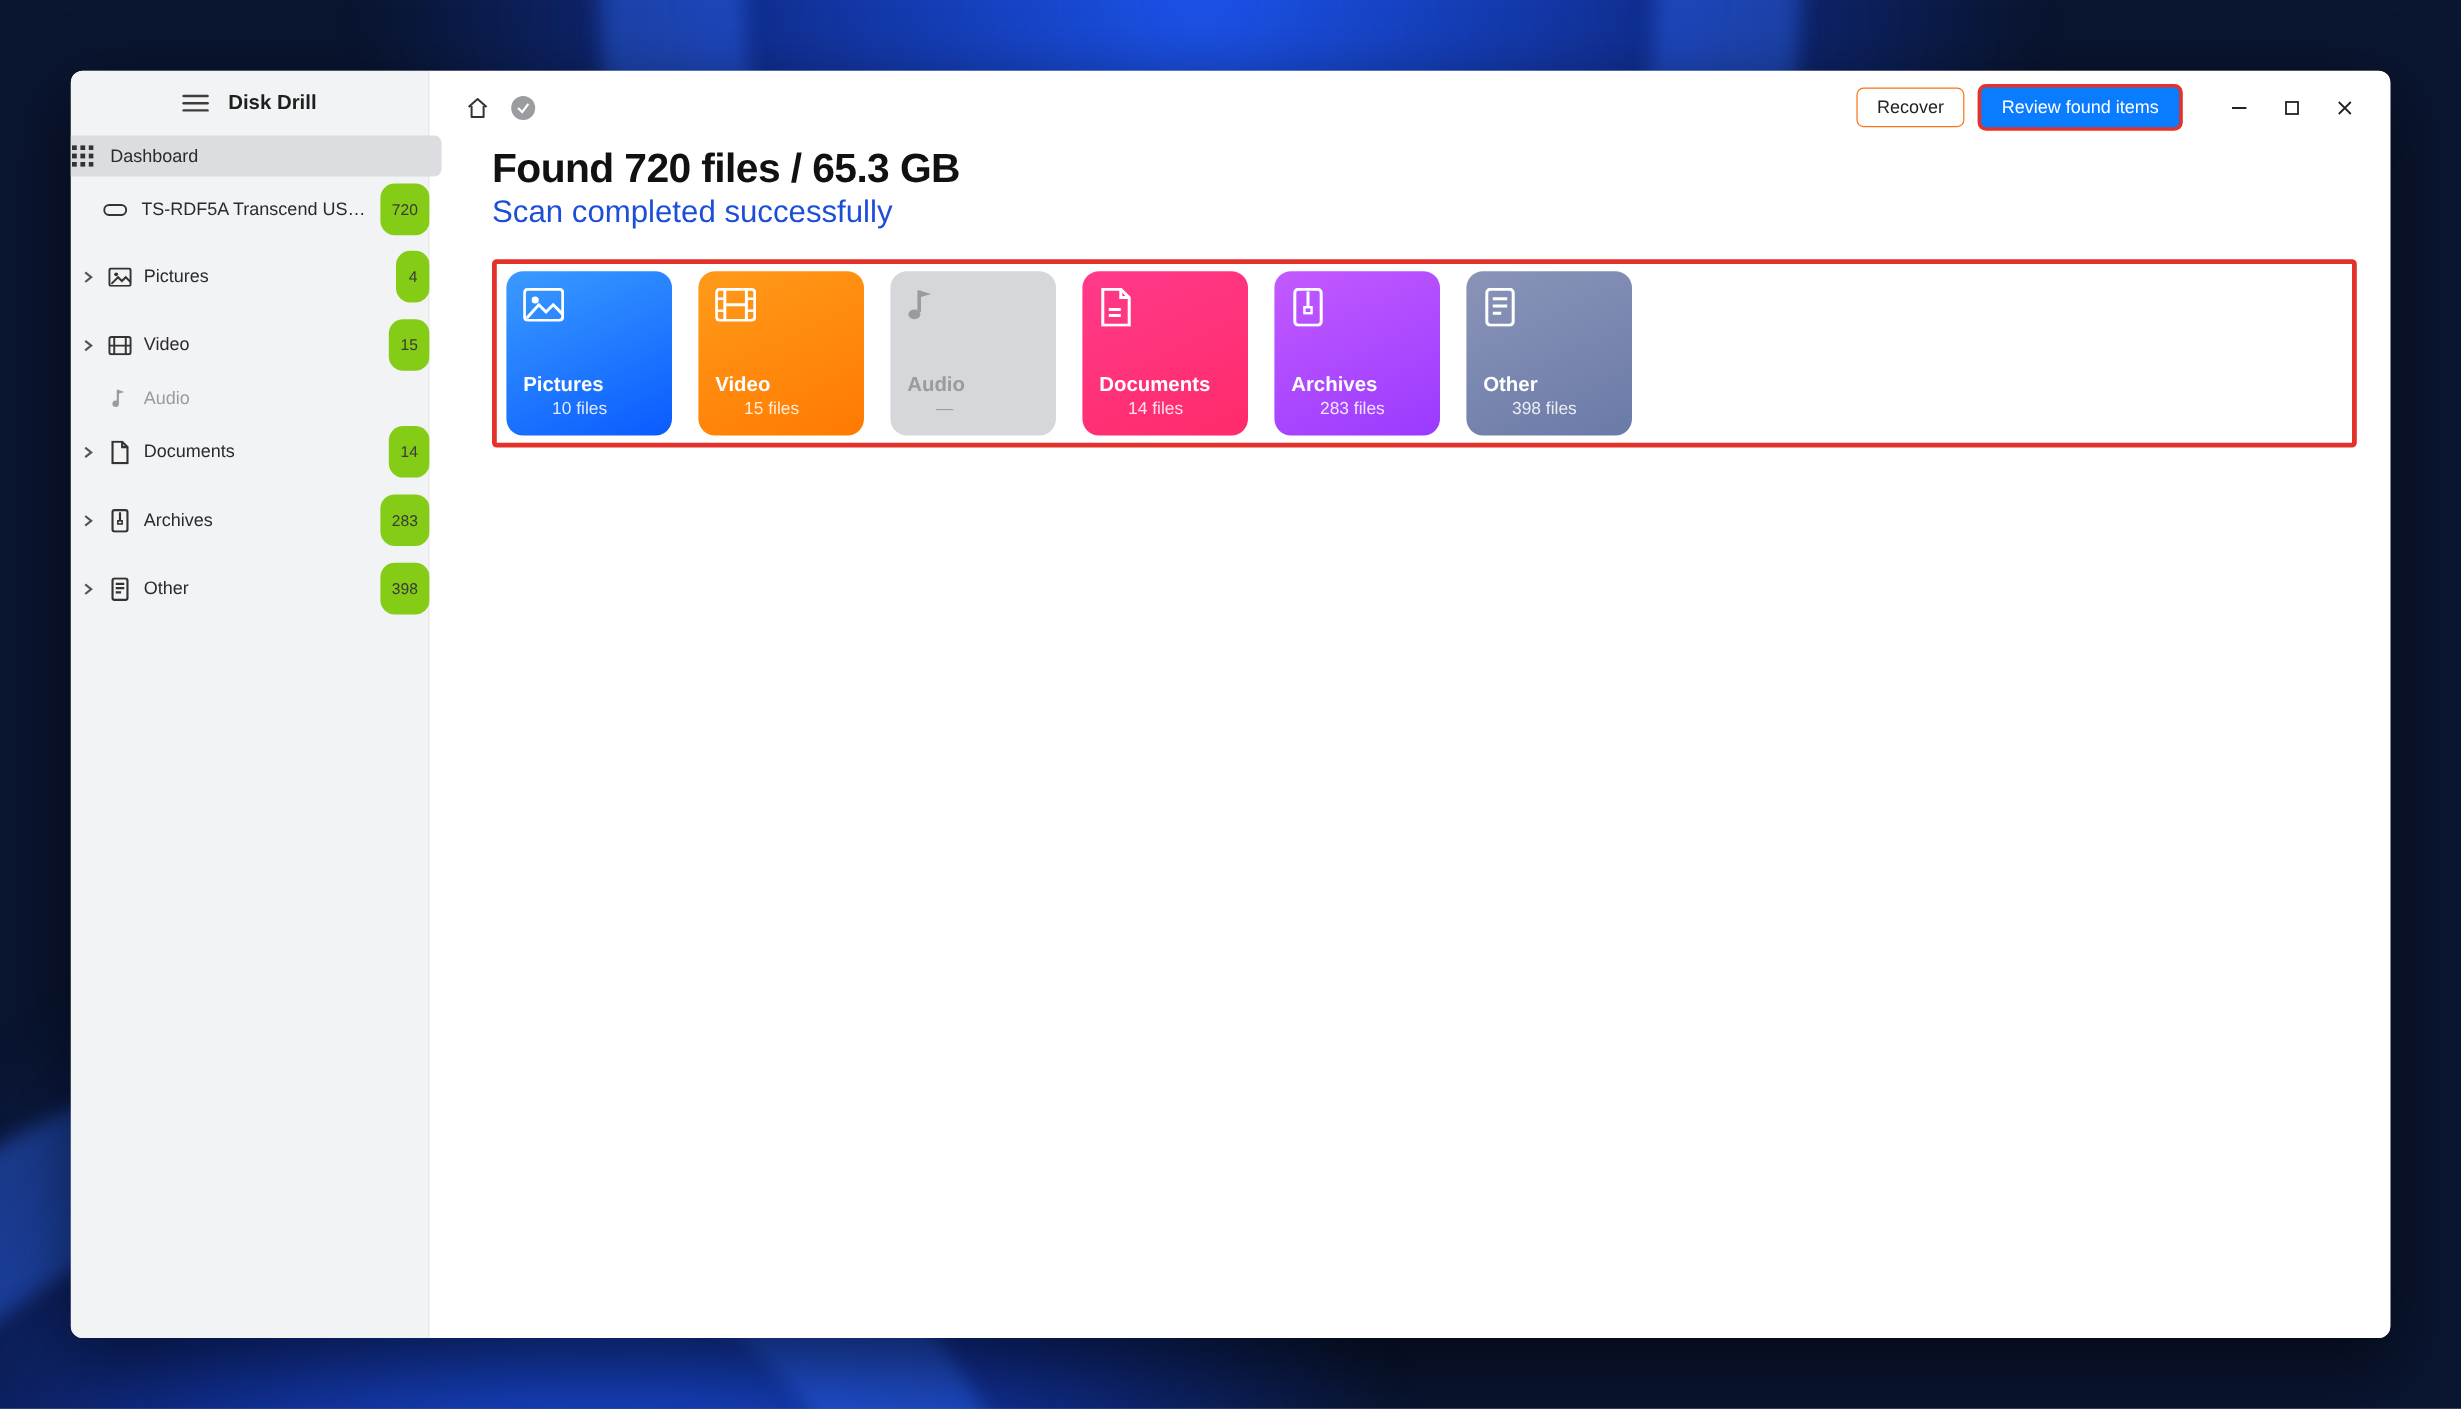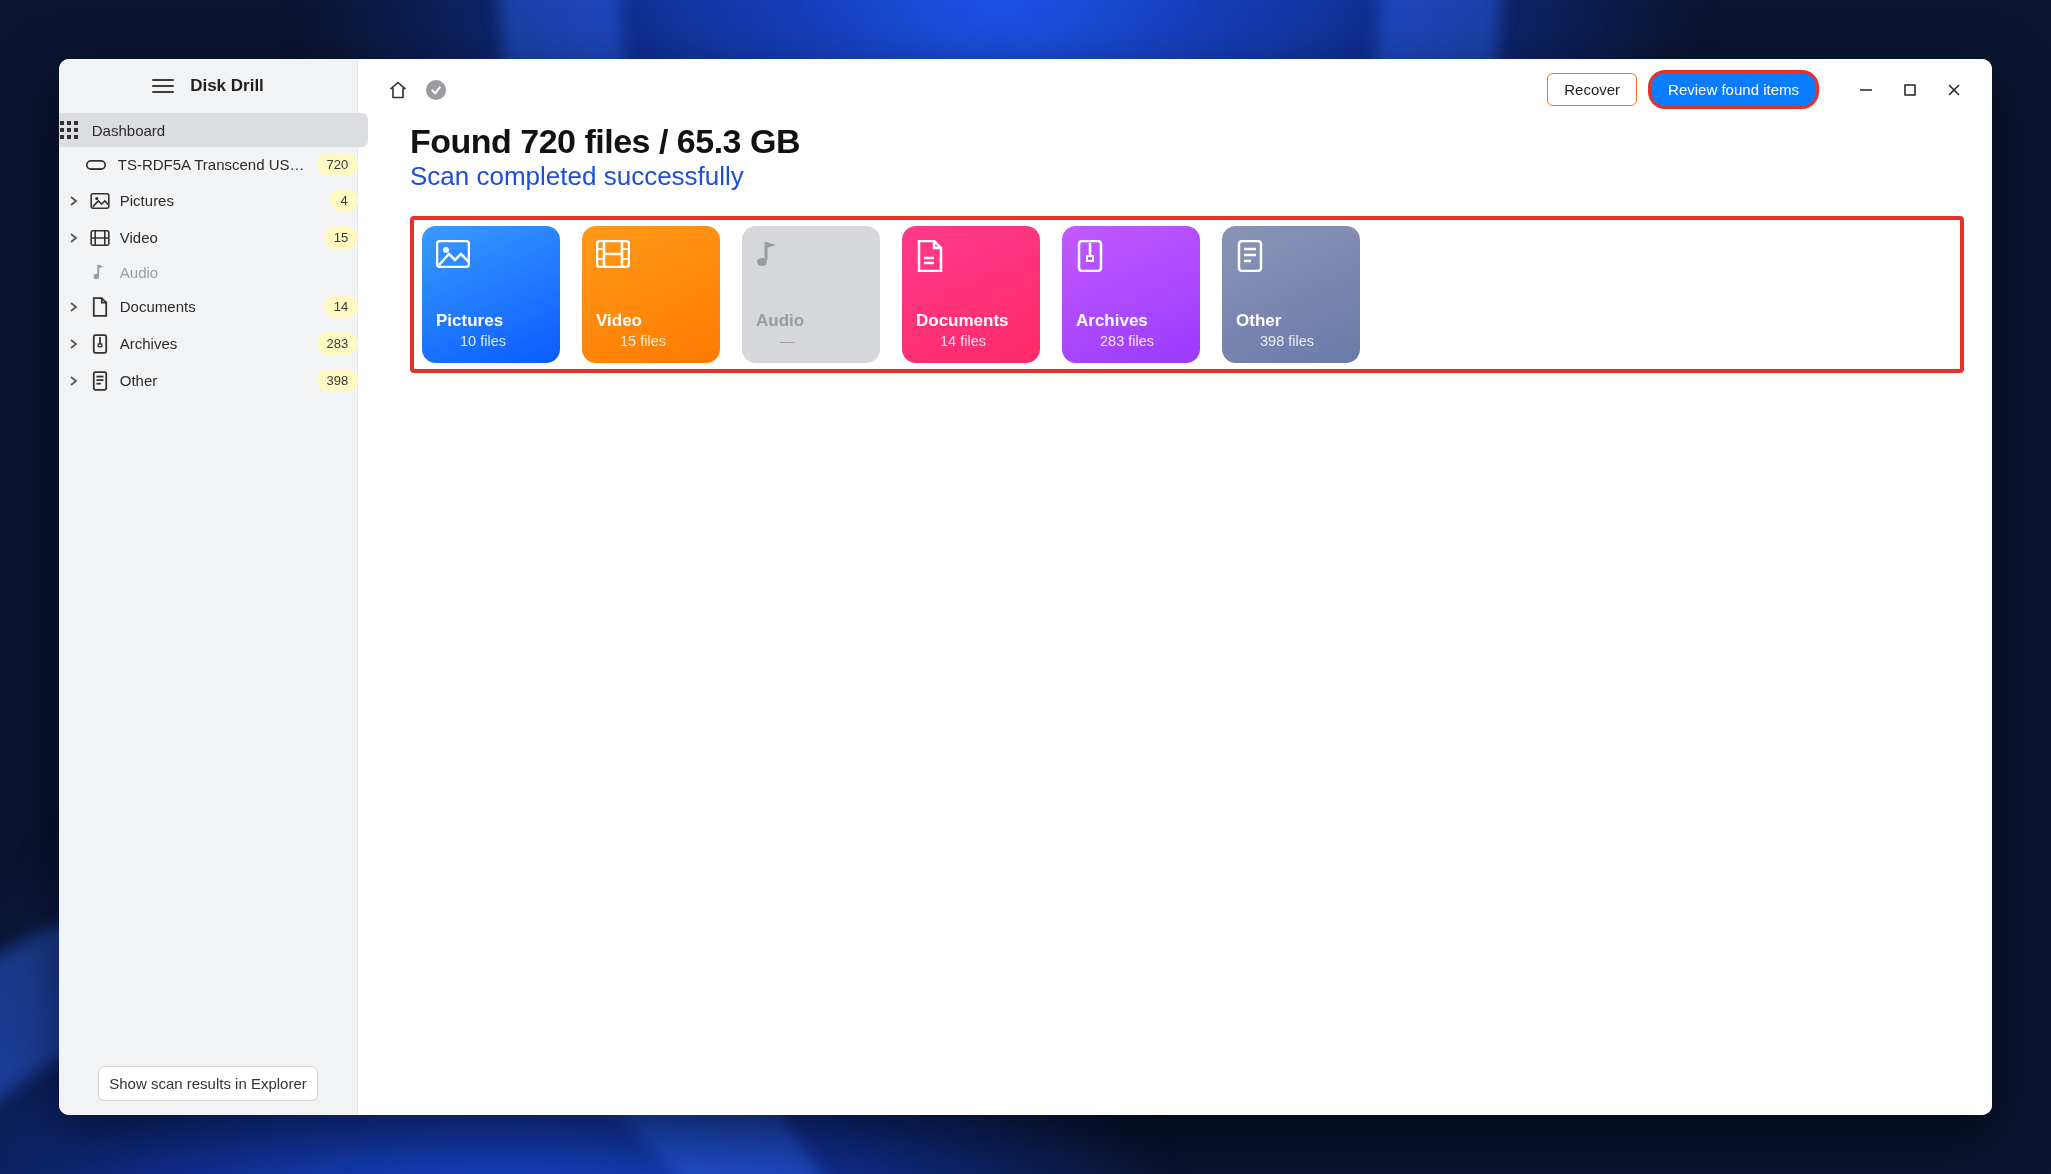--- a/index.html
+++ b/index.html
@@ -170,7 +170,7 @@
   }
   .btn-primary.highlighted {
     box-shadow: 0 0 0 3px #e4322a;
-    border-radius:14px;
+    border-radius:4px;
   }
   .win-controls {
     display:flex; gap:8px; margin-left:18px;

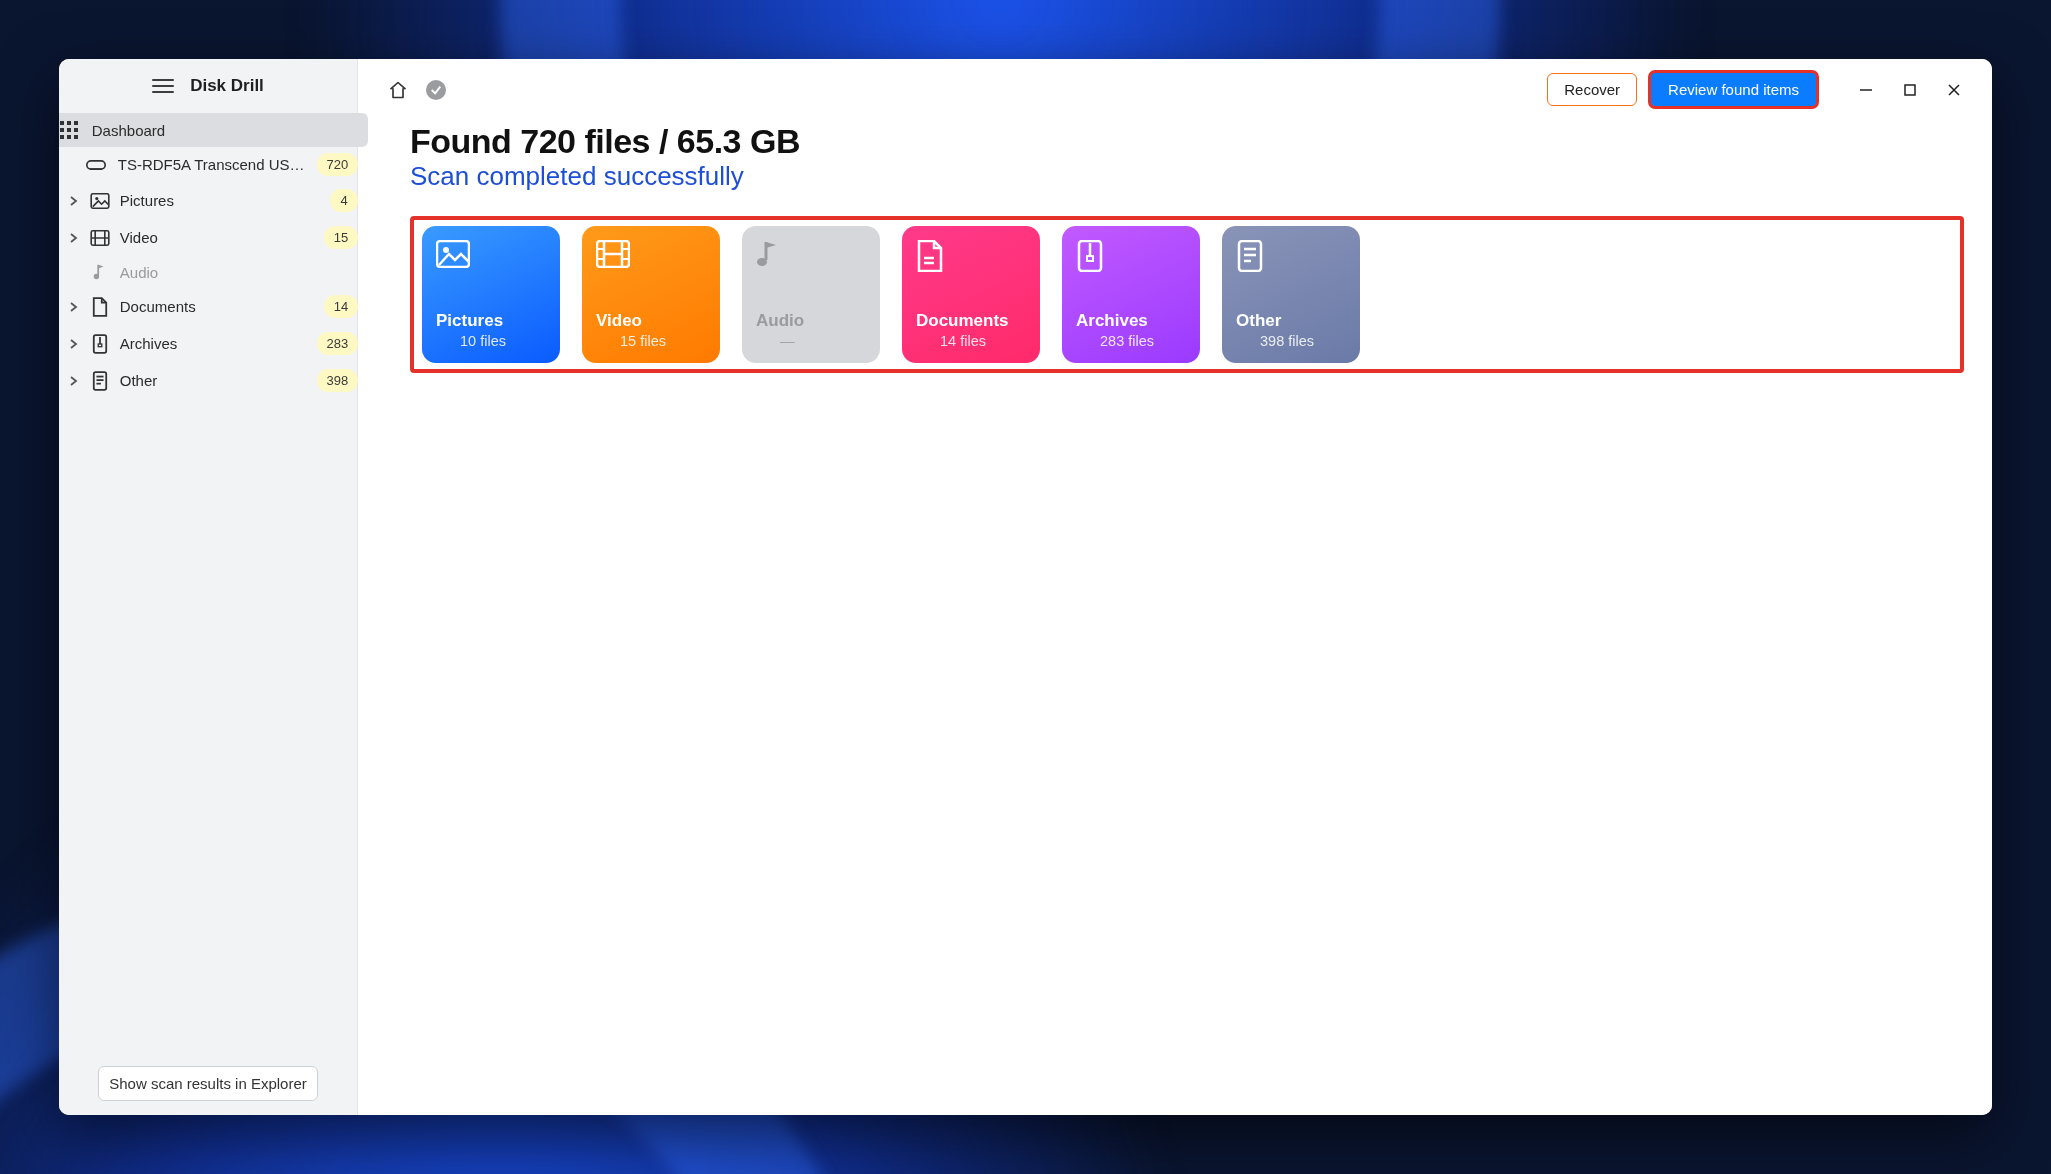--- a/index.html
+++ b/index.html
@@ -90,9 +90,9 @@
   .device-row .name { flex:1; white-space:nowrap; overflow:hidden; text-overflow:ellipsis; }
 
   .badge {
-    background:#fef9c3;
+    background:#84cc16;
     border-radius: 12px;
-    padding: 4px 10px;
+    padding: 14px 10px;
     font-size:13px;
     color:#3a3a3a;
     min-width:28px;

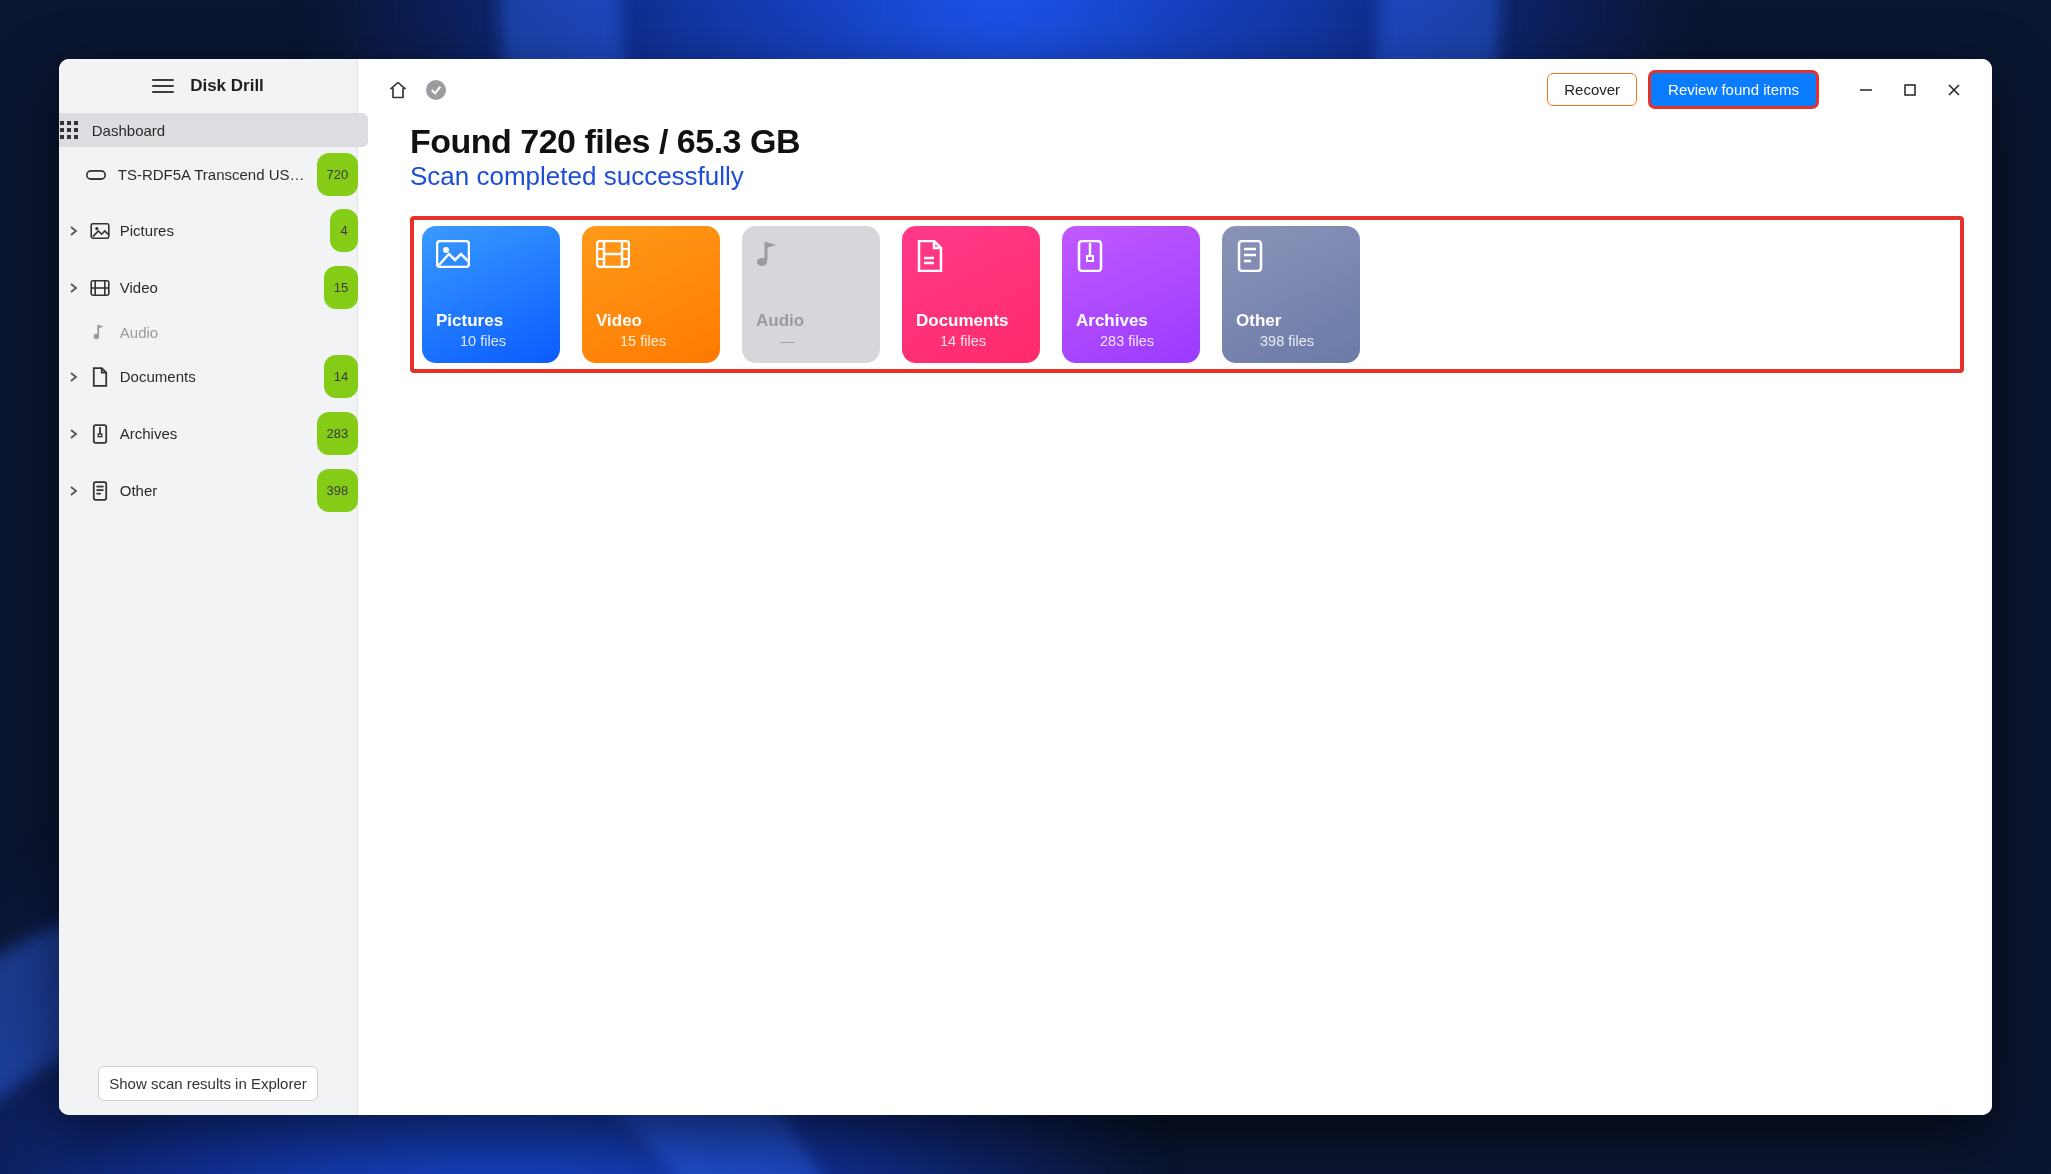--- a/index.html
+++ b/index.html
@@ -381,9 +381,6 @@
       </div>
     </div>
 
-    <div class="sidebar-footer">
-      <button class="explorer-btn">Show scan results in Explorer</button>
-    </div>
   </div>
 
   <div class="main">

